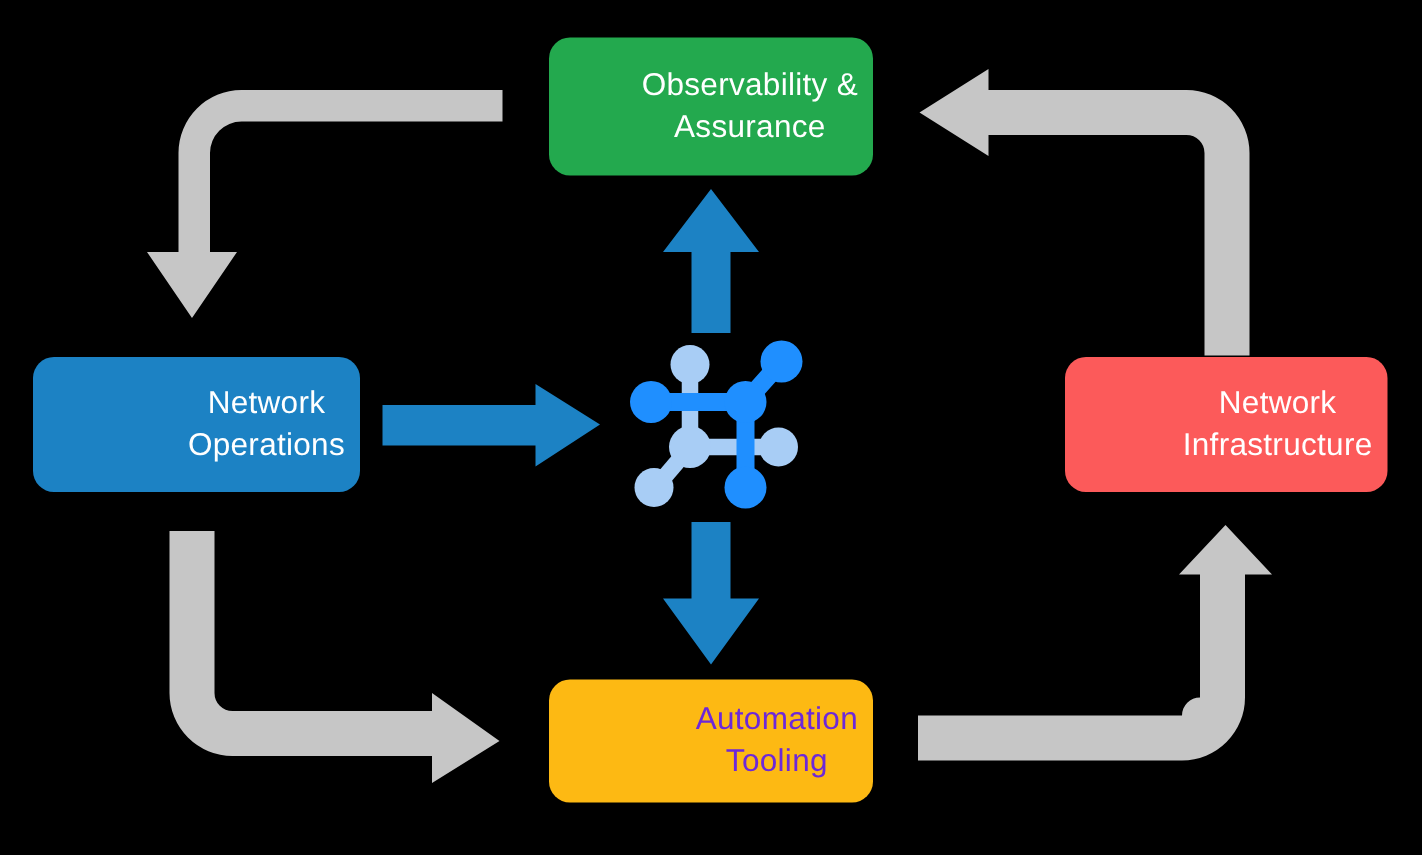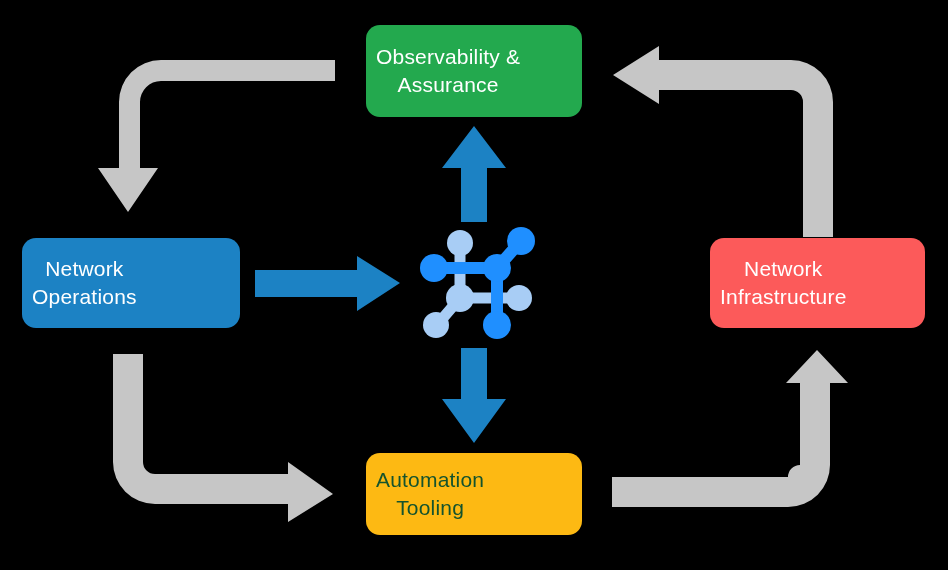--- a/index.html
+++ b/index.html
@@ -30,7 +30,7 @@
     border-radius: 14px;
     display: flex;
     align-items: center;
-    justify-content: flex-start;
+    justify-content: flex-end;
     text-align: center;
     color: #ffffff;
     font-size: 21px;

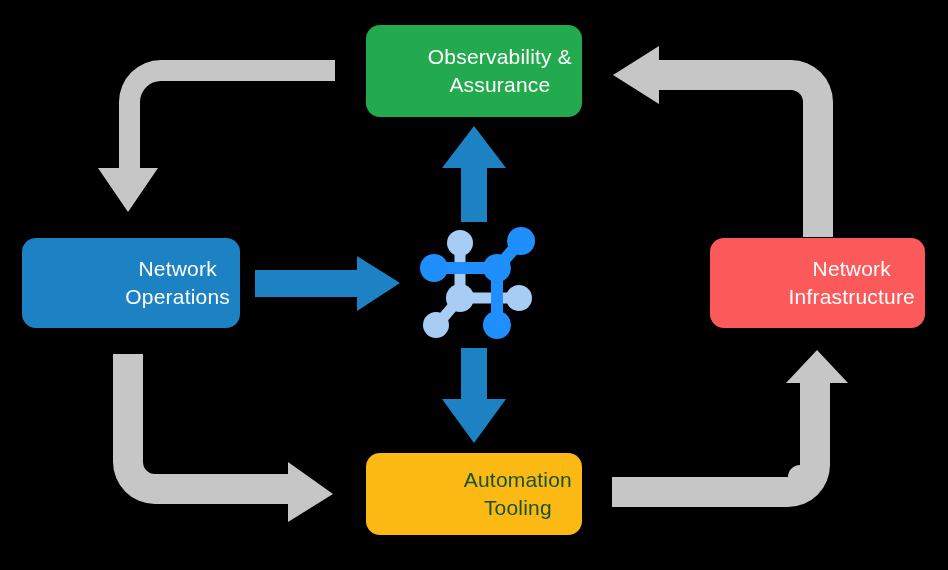--- a/index.html
+++ b/index.html
@@ -180,7 +180,7 @@
 Infrastructure</span>
   </div>
 
-  <div class="node-box" id="box-automation" style="background: rgb(253, 185, 19); color: #14532d;">
+  <div class="node-box" id="box-automation" style="background: rgb(253, 185, 19); color: #6d28d9;">
     <span class="label">Automation
 Tooling</span>
   </div>

